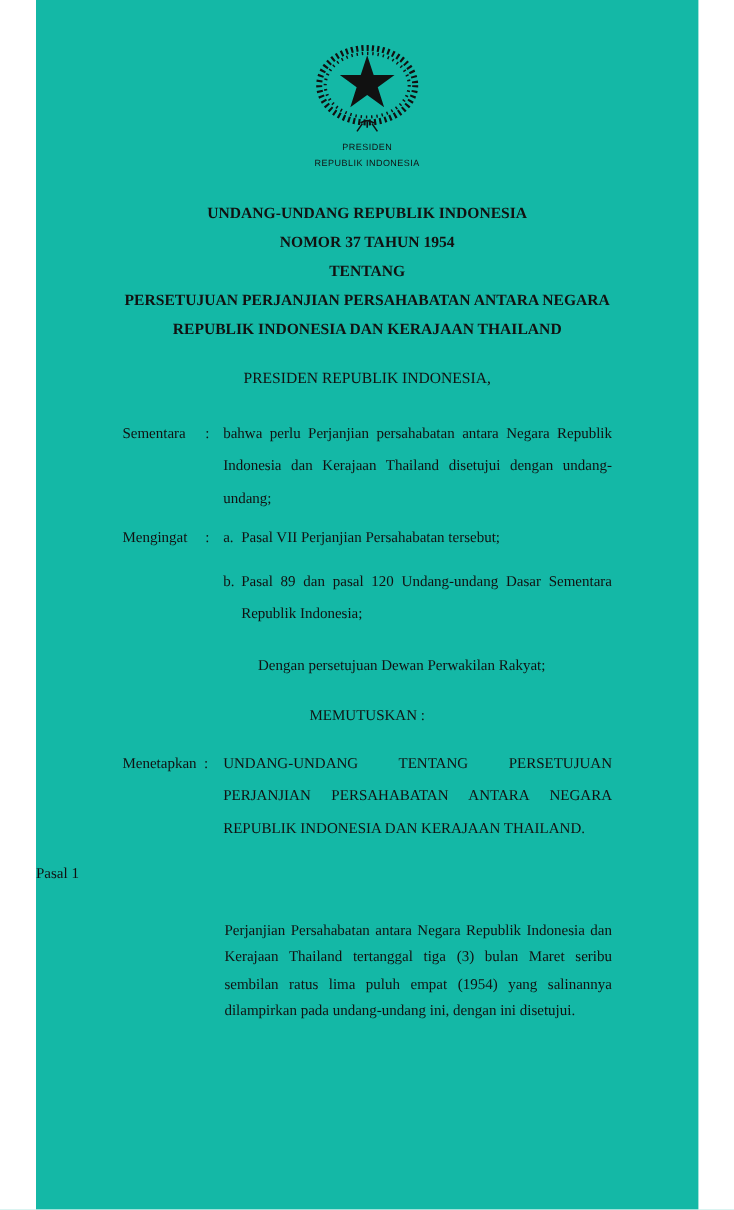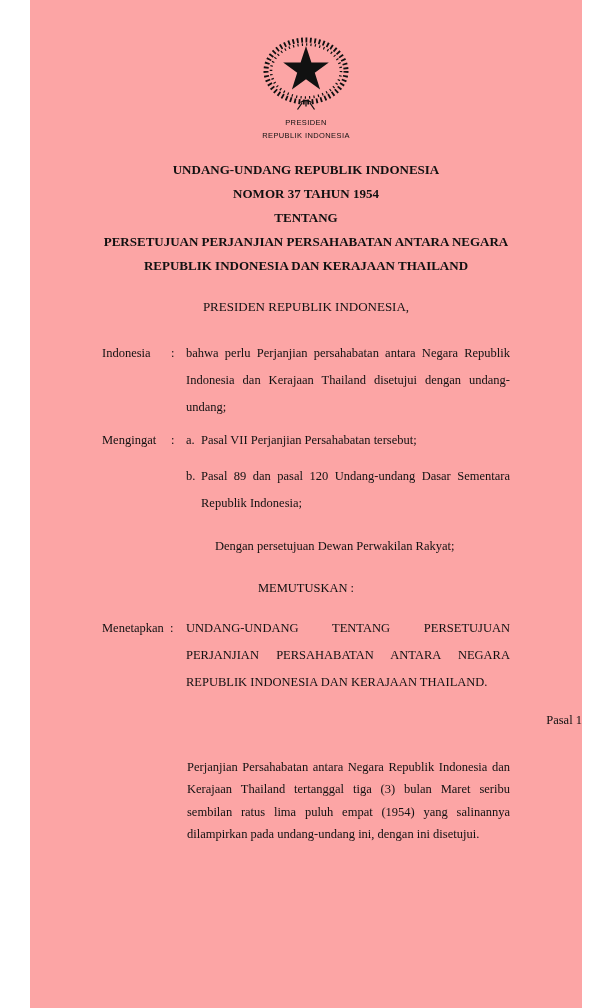--- a/index.html
+++ b/index.html
@@ -8,7 +8,7 @@
     position:relative;
     width:552px; height:1008px;
     margin:0 auto;
-    background:#fca5a5;
+    background:#14b8a6;
     color:#111111;
     font-family:"Liberation Serif","DejaVu Serif",serif;
     font-size:12.5px;

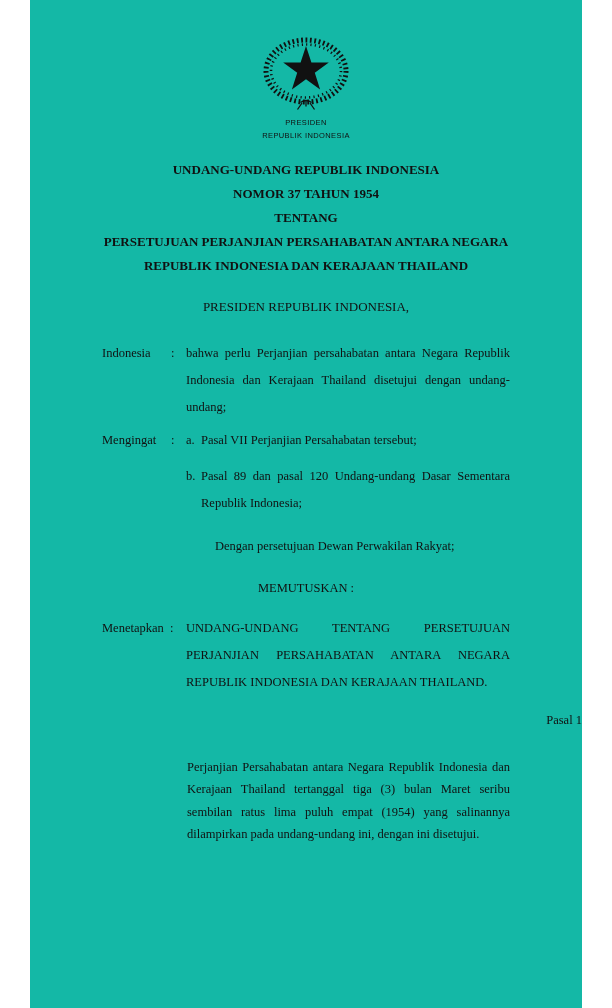--- a/index.html
+++ b/index.html
@@ -24,7 +24,7 @@
   .mast-name.first { margin-top:4px; }
   
   .title-block {
-    margin-top:16px;
+    margin-top:24px;
     font-size:13px; font-weight:bold; line-height:24px;
     text-align:center;
   }

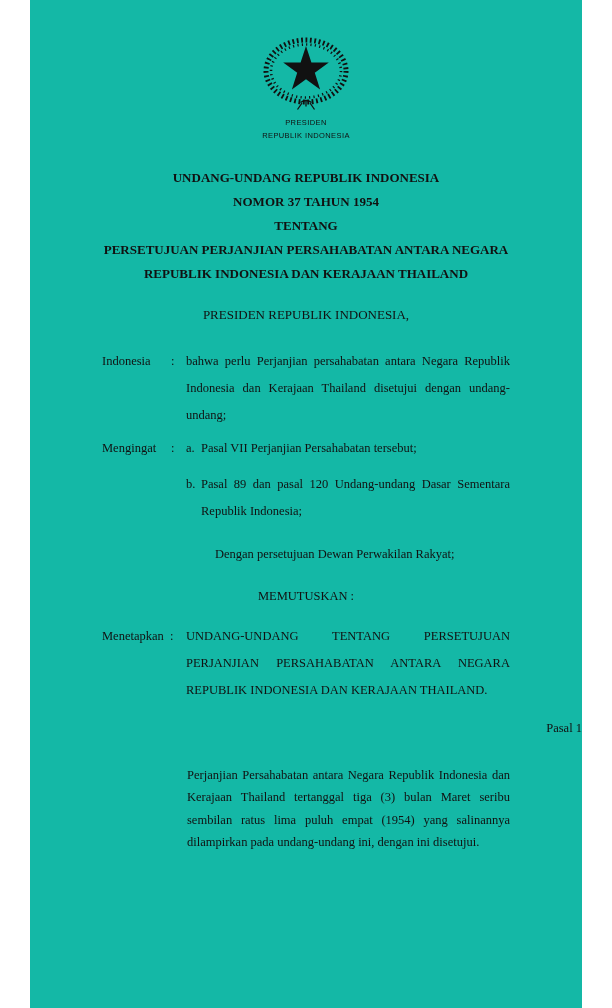--- a/index.html
+++ b/index.html
@@ -88,7 +88,7 @@
 
     <div class="clause">
       <div class="clause-label">
-        <span>Indonesia</span>
+        <span>Sementara</span>
         <span class="colon-fixed">:</span>
       </div>
       <div class="clause-text">bahwa perlu Perjanjian persahabatan antara Negara Republik Indonesia dan Kerajaan Thailand disetujui dengan undang-undang;</div>

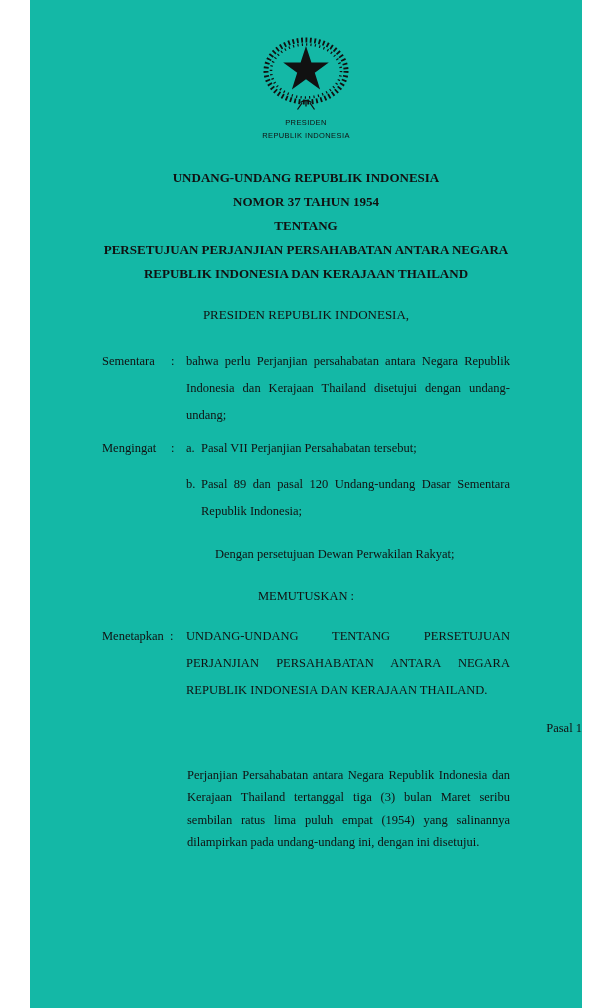--- a/index.html
+++ b/index.html
@@ -48,7 +48,7 @@
   .closing-line { margin-top:16px; padding-left:29px; }
   .decision-heading { margin-top:15px; line-height:27px; text-align:center; }
   
-  .article-heading { margin-top:13px; line-height:22.5px; text-align:right;padding-left:34px; }
+  .article-heading { margin-top:13px; line-height:22.5px; text-align:left; }
   .article-heading.gap-lg { margin-top:26px; }
   .article-body {
     margin:24px 72px 0 157px;

